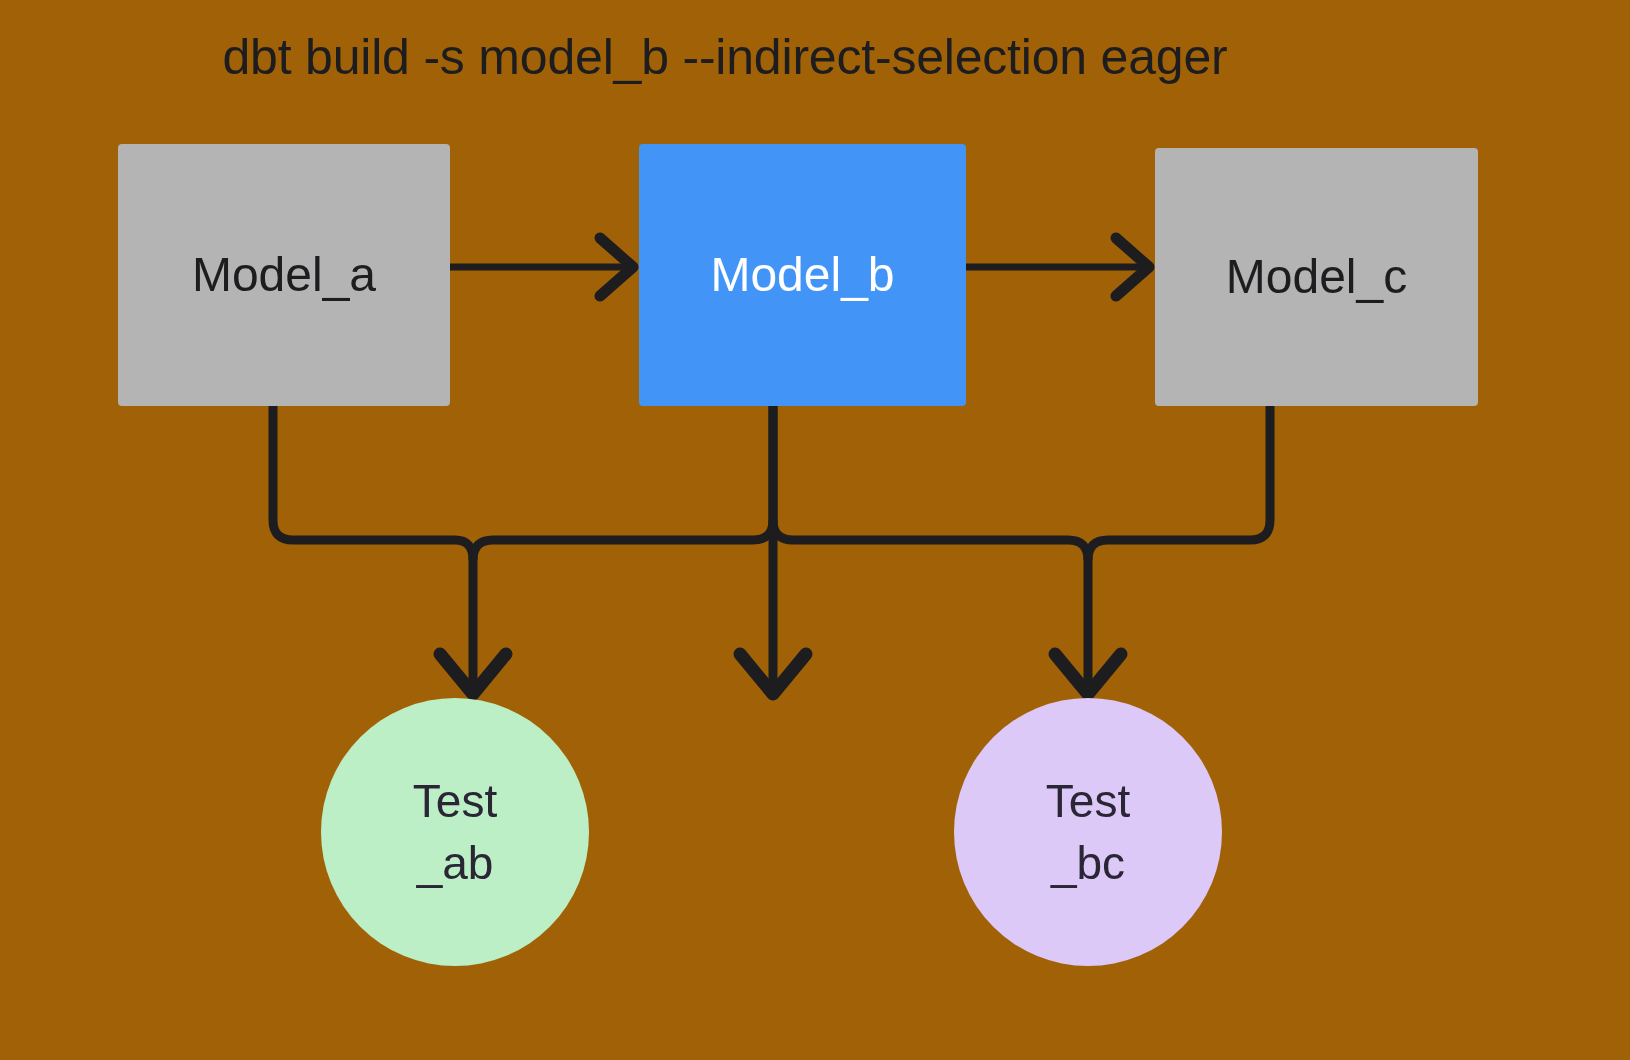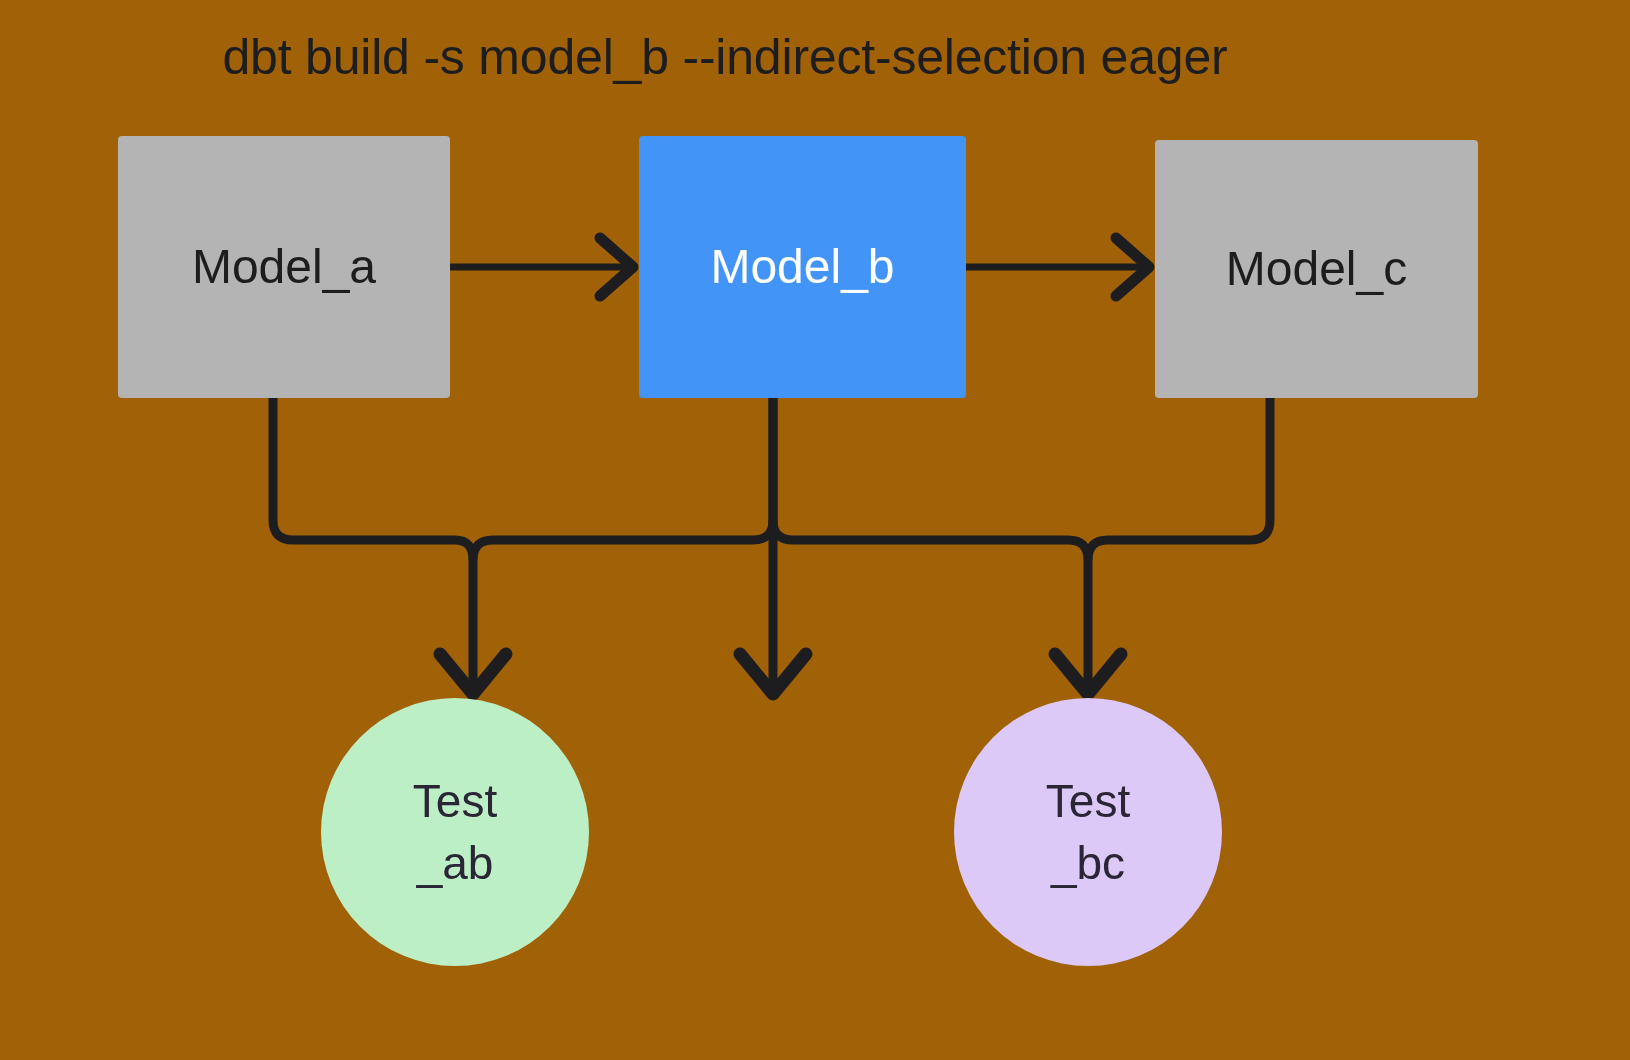--- a/index.html
+++ b/index.html
@@ -39,6 +39,7 @@
     font-size: 48px;
     line-height: 1.1;
     text-align: center;
+    margin-top: 8px;
   }
   .node-circle {
     position: absolute;

